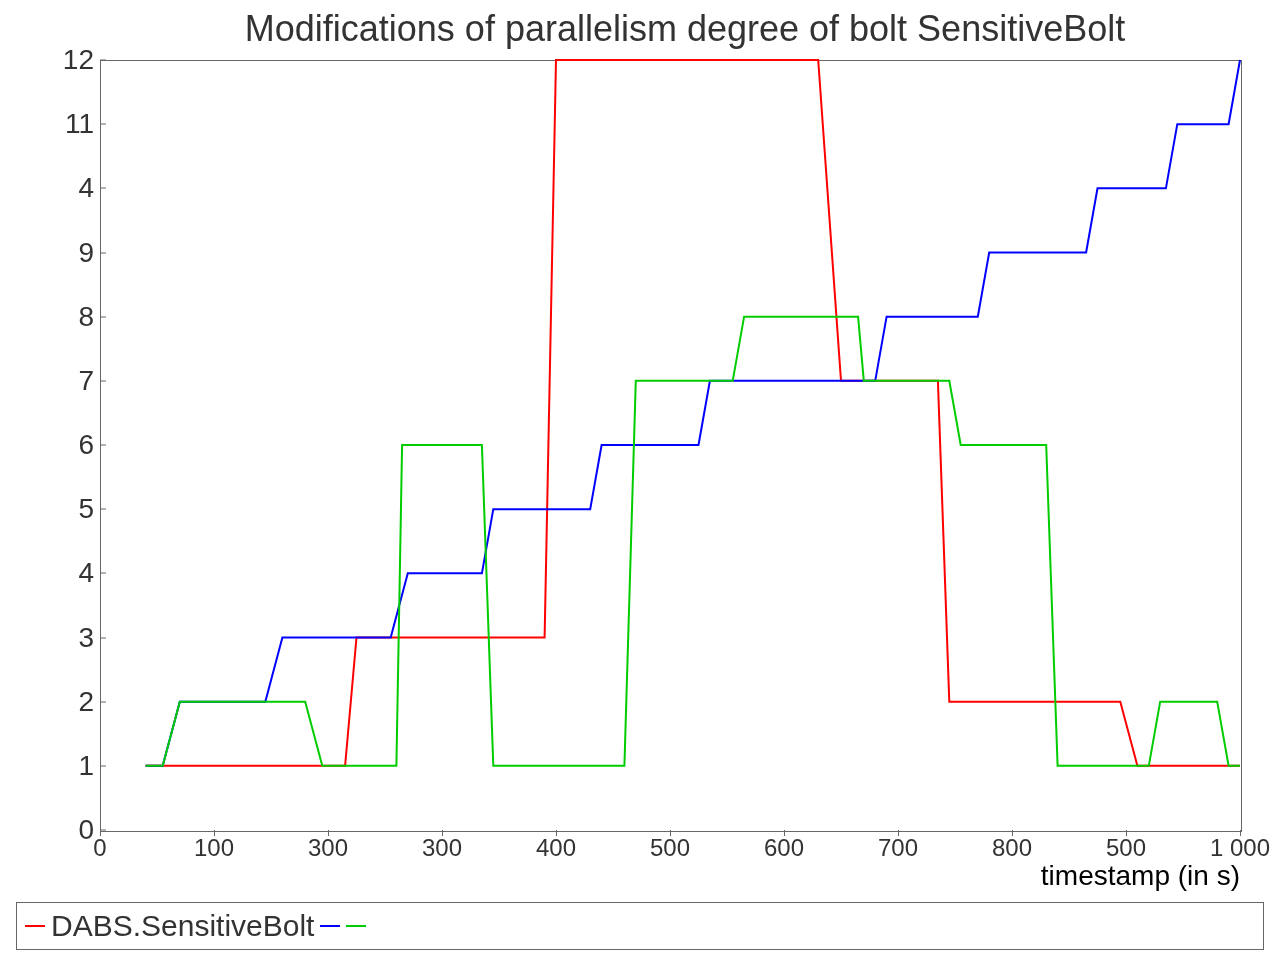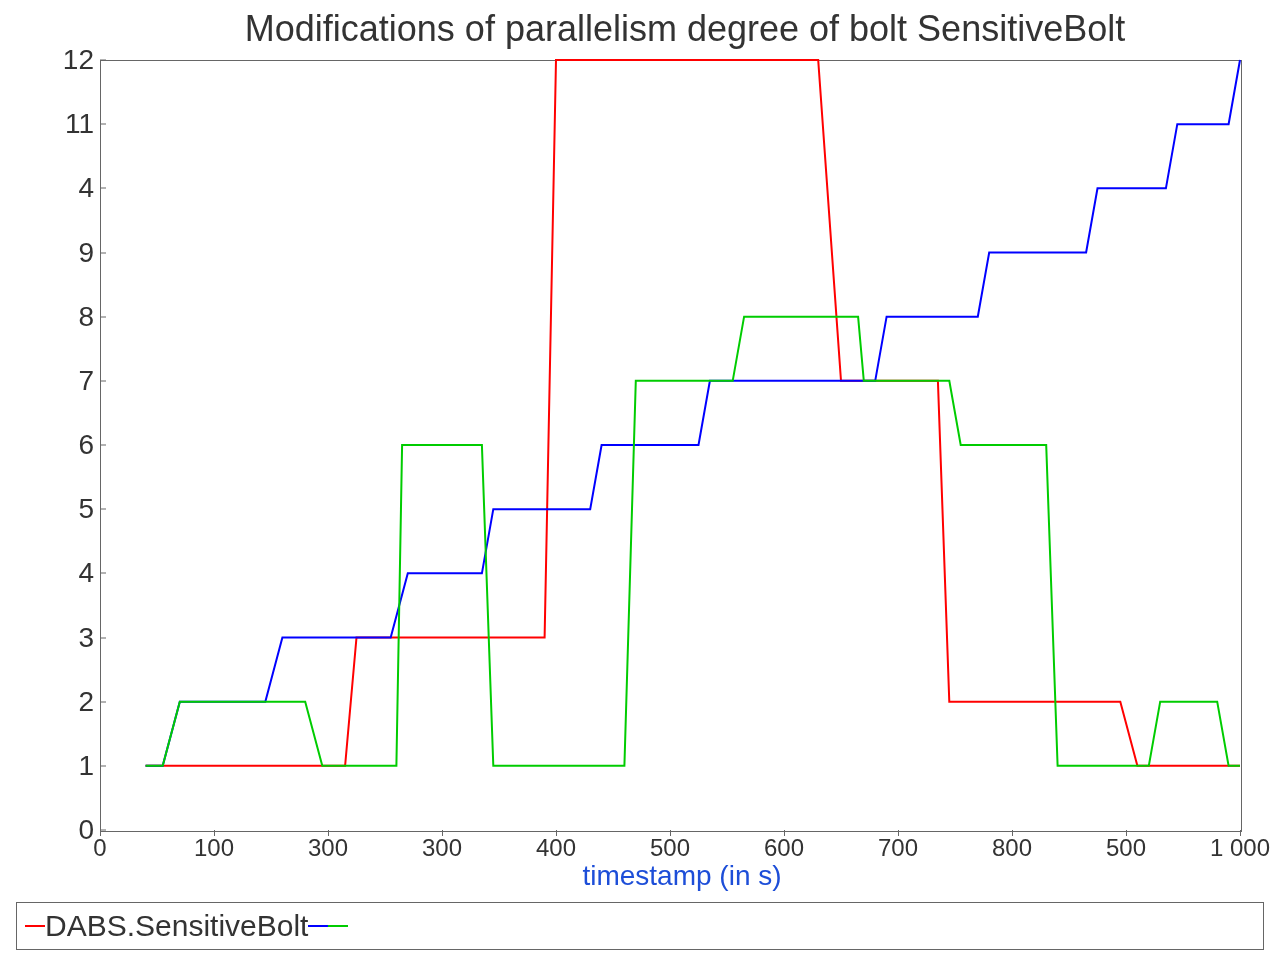--- a/index.html
+++ b/index.html
@@ -42,12 +42,12 @@
   }
   .x-axis-label {
     position: absolute;
-    left: 112px;
+    left: 100px;
     top: 860px;
     width: 1140px;
-    text-align: center;
+    text-align: right;
     font-size: 28px;
-    color: #1d4ed8;
+    color: #000000;
   }
   .tick-y {
     position: absolute;

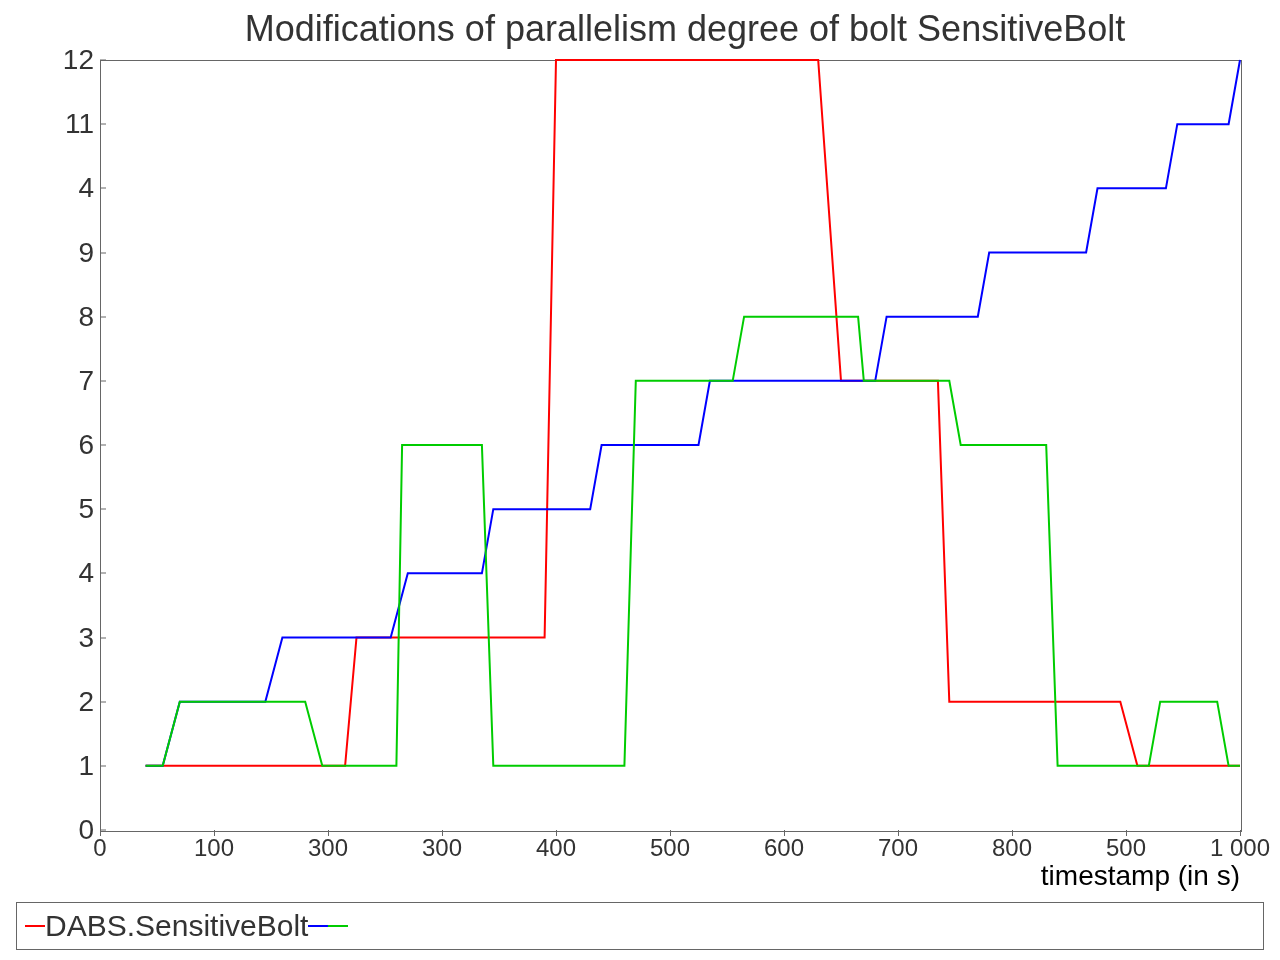--- a/index.html
+++ b/index.html
@@ -99,6 +99,7 @@
     box-sizing: border-box;
     display: flex;
     align-items: center;
+    gap: 6px;
     font-size: 30px;
     color: #333333;
     white-space: nowrap;

